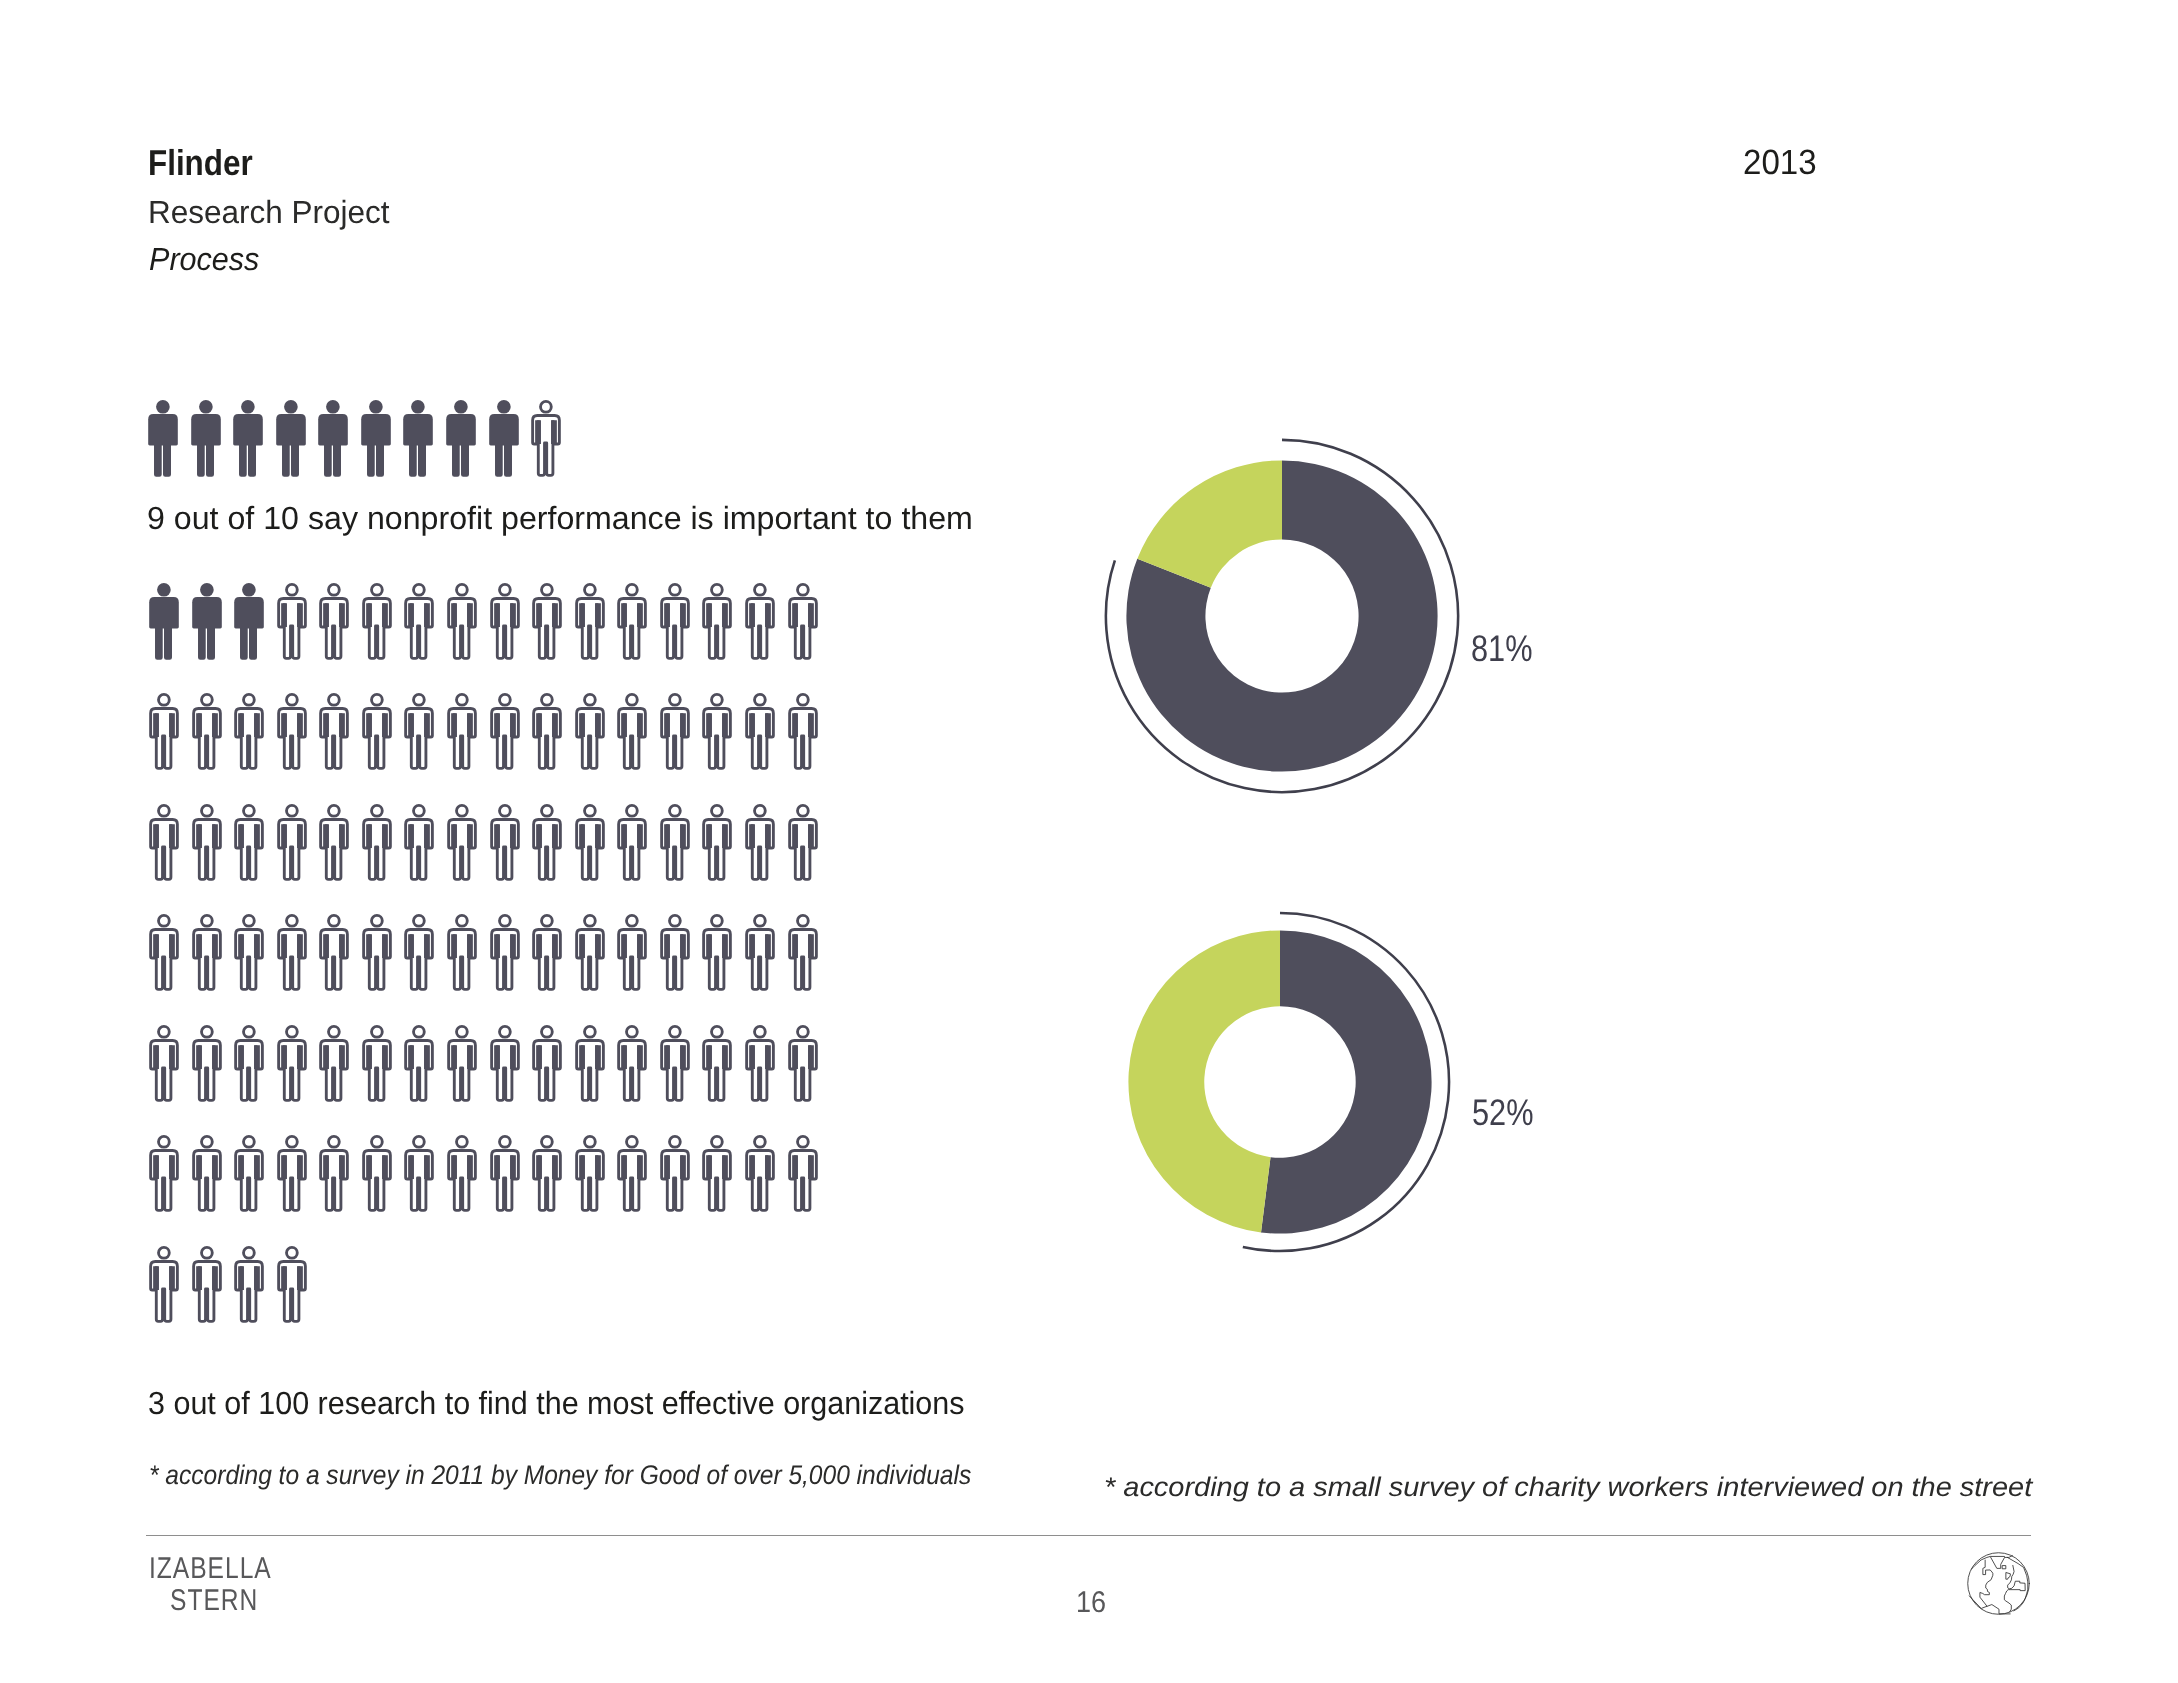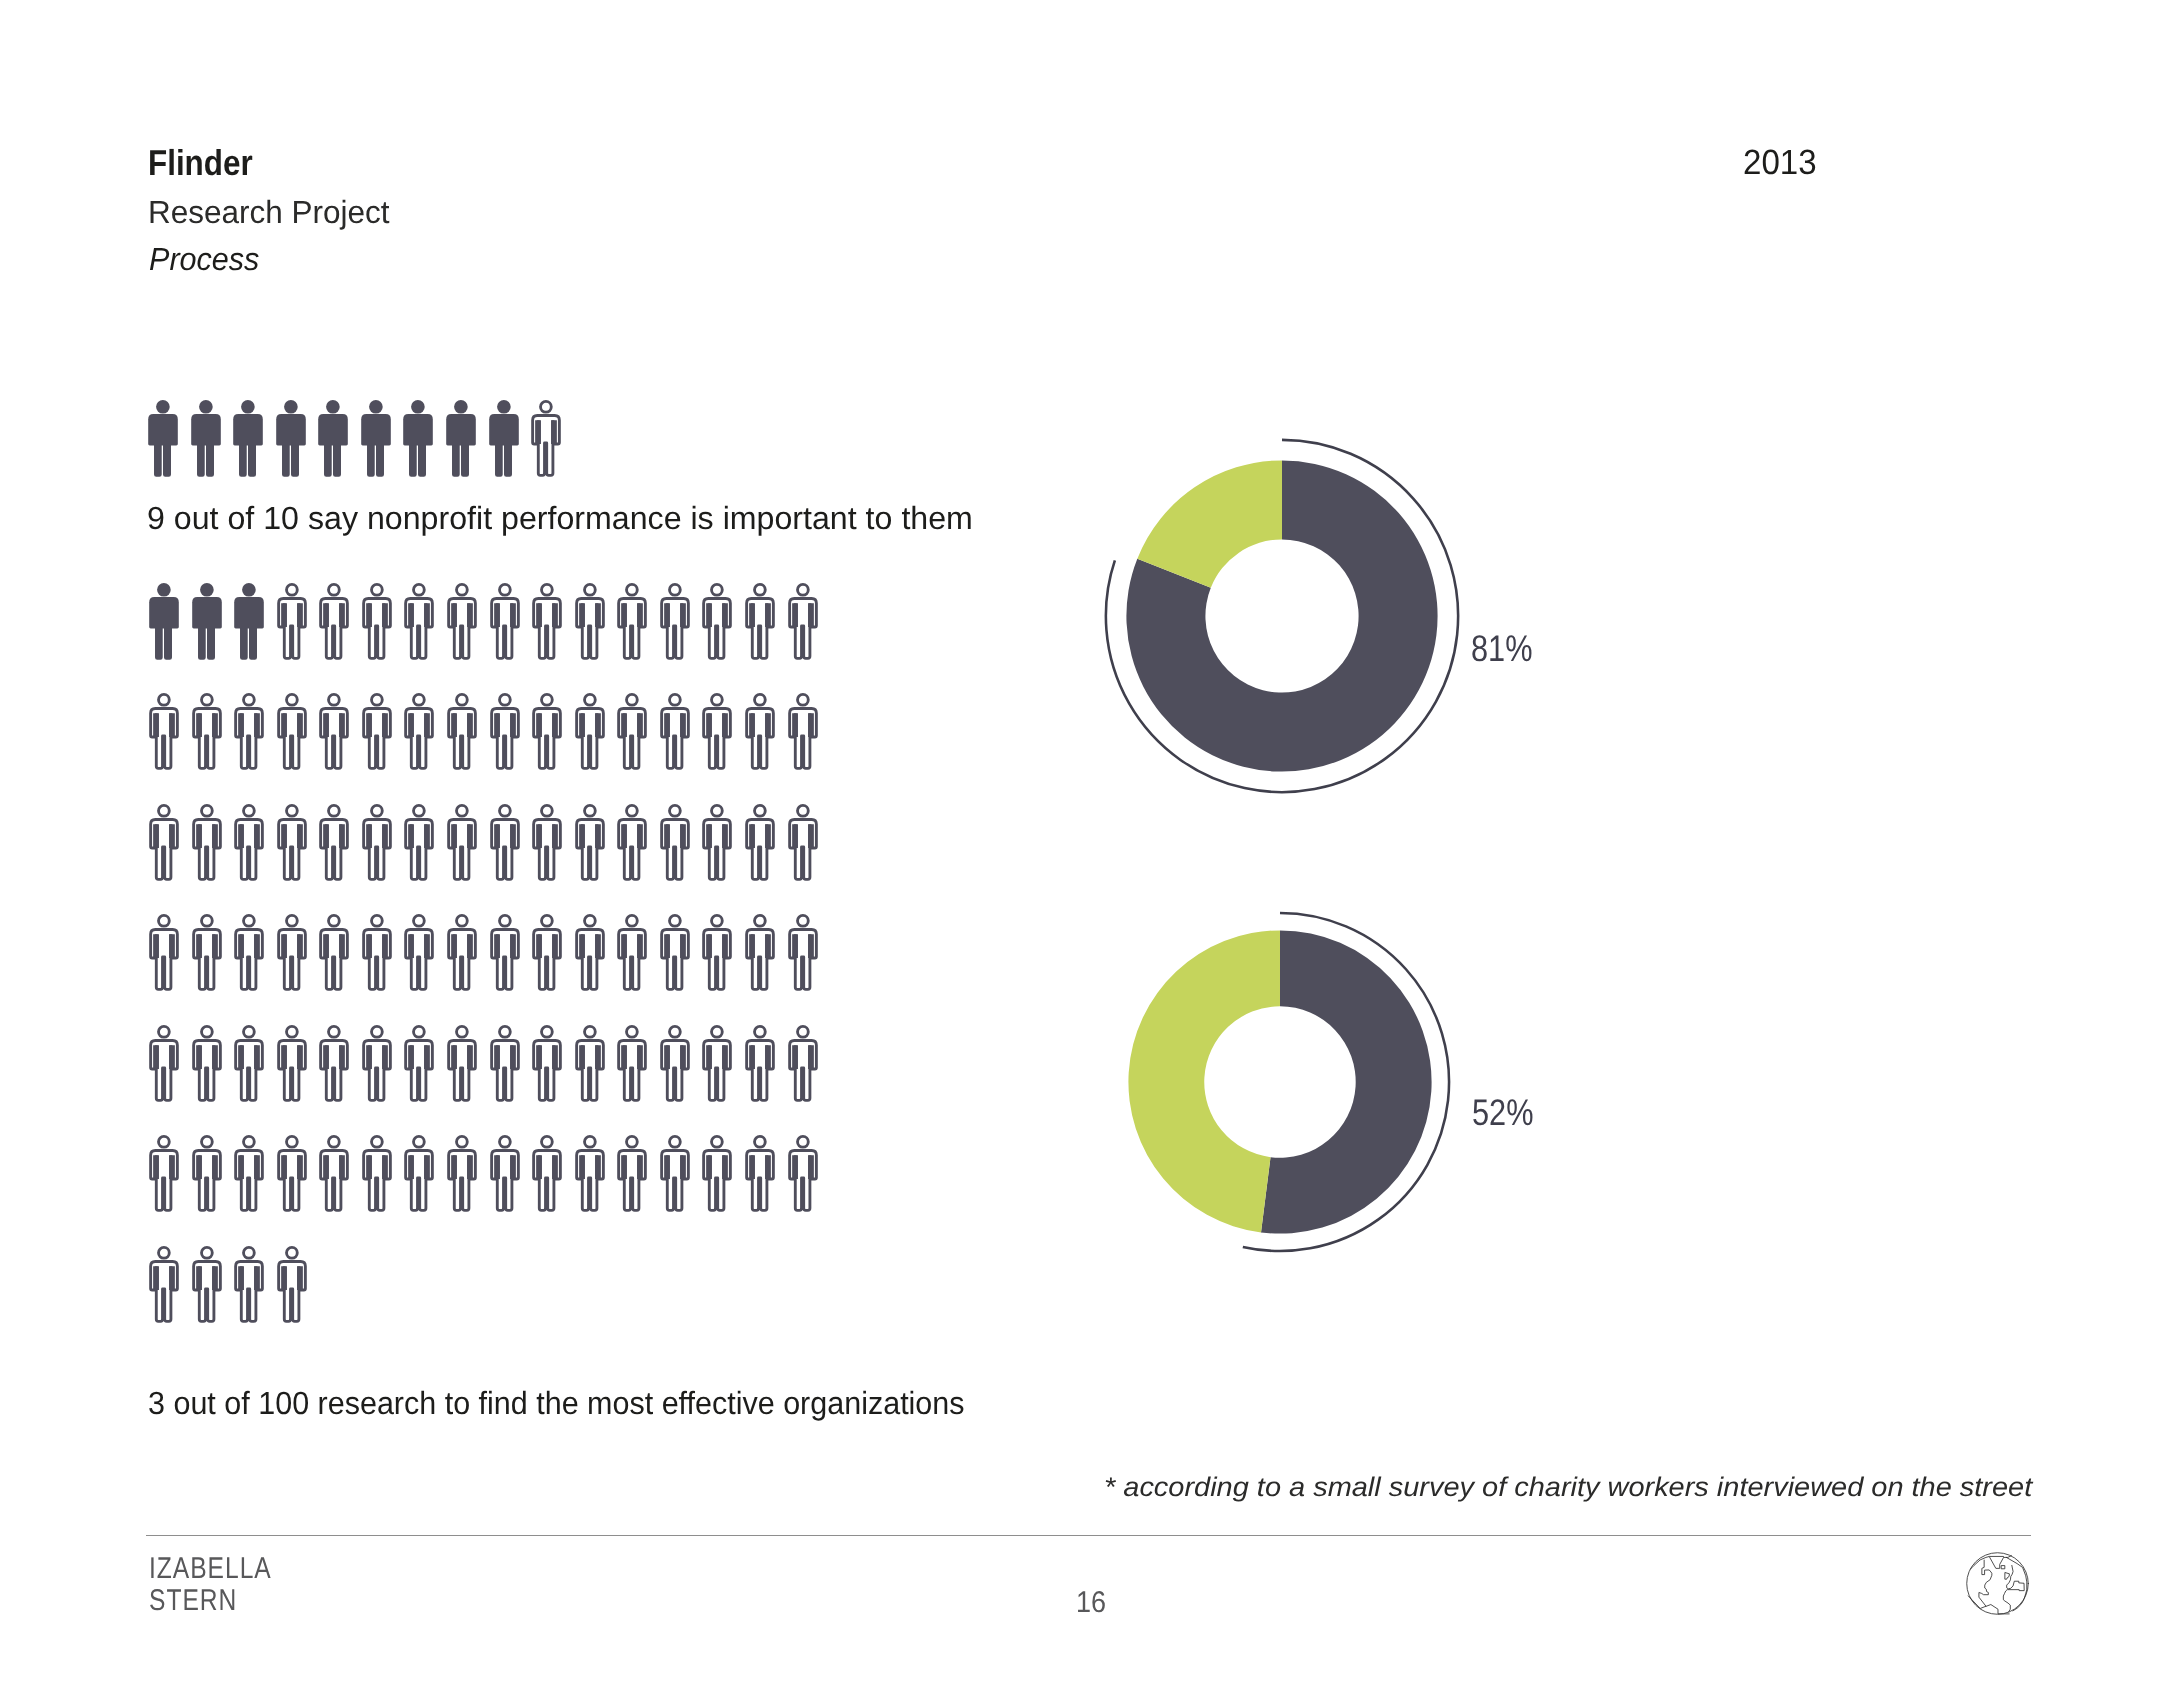--- a/index.html
+++ b/index.html
@@ -7,7 +7,7 @@
        font-family:"Liberation Sans",sans-serif;color:#1d1d1b;
        overflow:hidden;position:relative;
        -webkit-font-smoothing:antialiased;text-rendering:geometricPrecision;}
-  .slide{position:absolute;left:0;top:0;width:2178px;height:1683px;}
+  .slide{position:absolute;left:0;top:0;width:2178px;height:1683px;text-align:center;}
   .abs{position:absolute;white-space:nowrap;}
   .sx{display:inline-block;transform-origin:left top;}
 

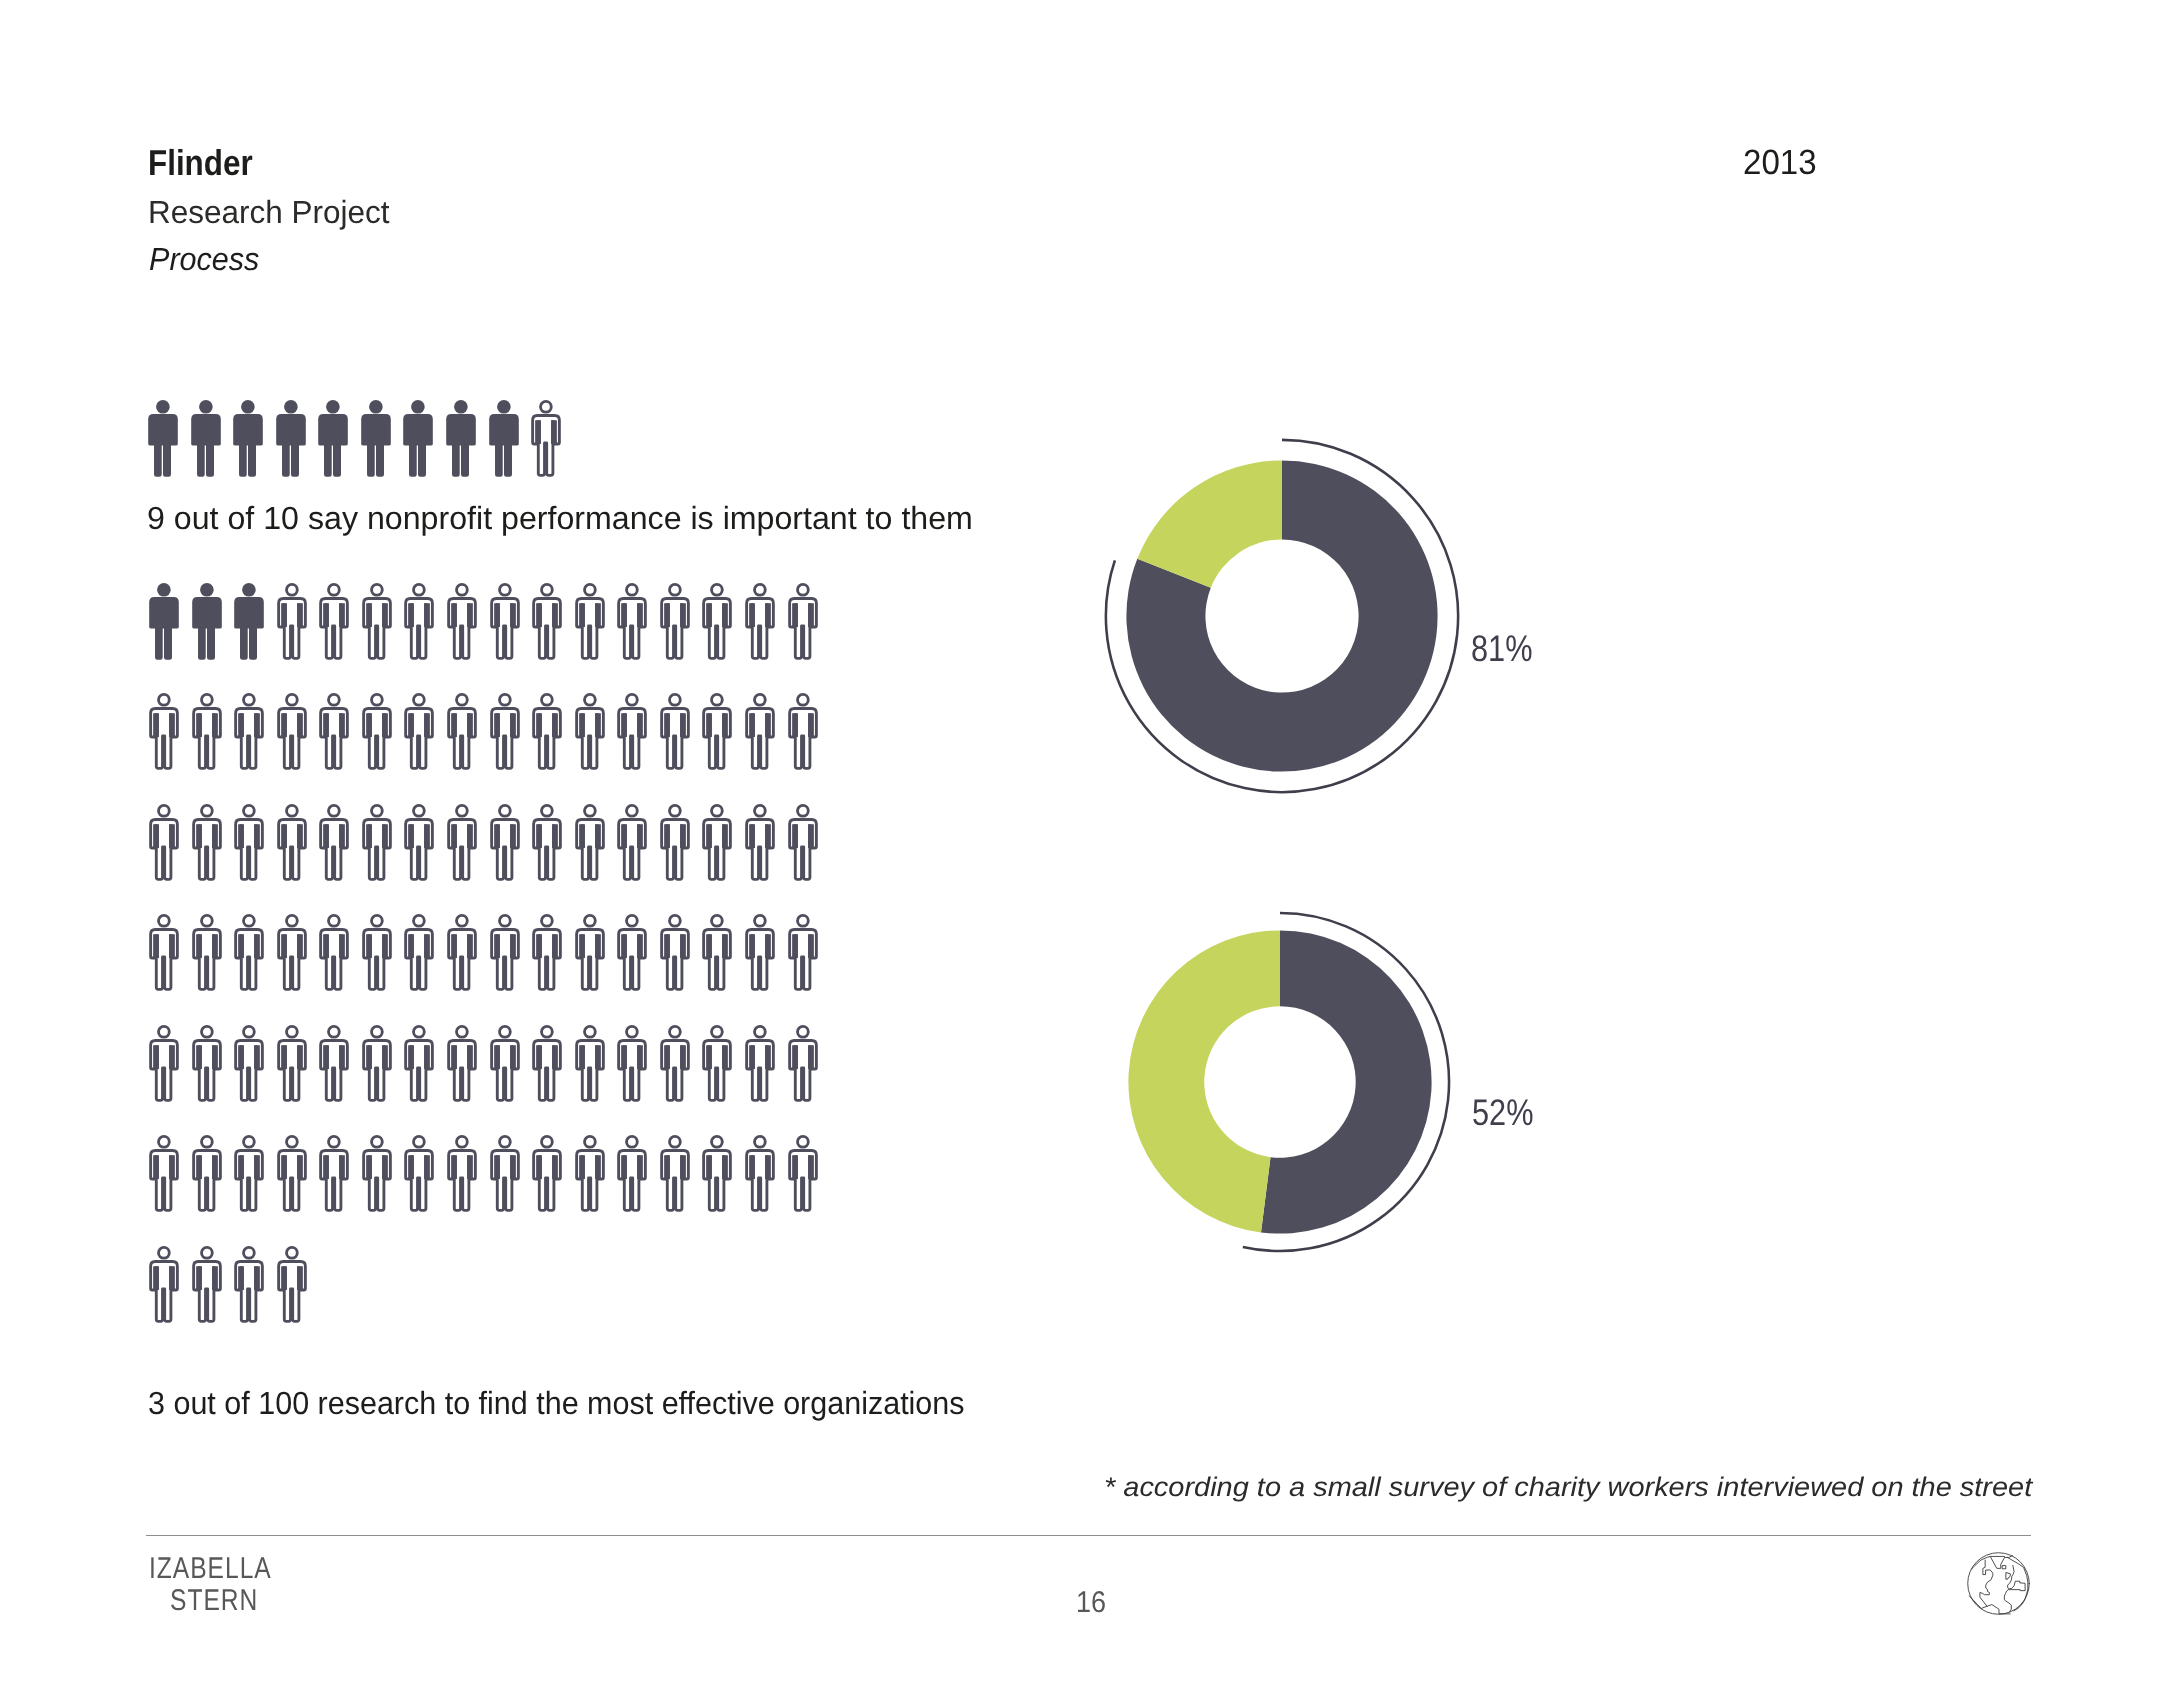--- a/index.html
+++ b/index.html
@@ -835,6 +835,7 @@
       </svg></div>
   <div class="abs pct" id="pct2"><span class="sx">52%</span></div>
 
+  <div class="abs" id="fn-left"><span class="sx">* according to a survey in 2011 by Money for Good of over 5,000 individuals</span></div>
   <div class="abs" id="fn-right"><span class="sx">* according to a small survey of charity workers interviewed on the street</span></div>
 
   <div id="rule"></div>

